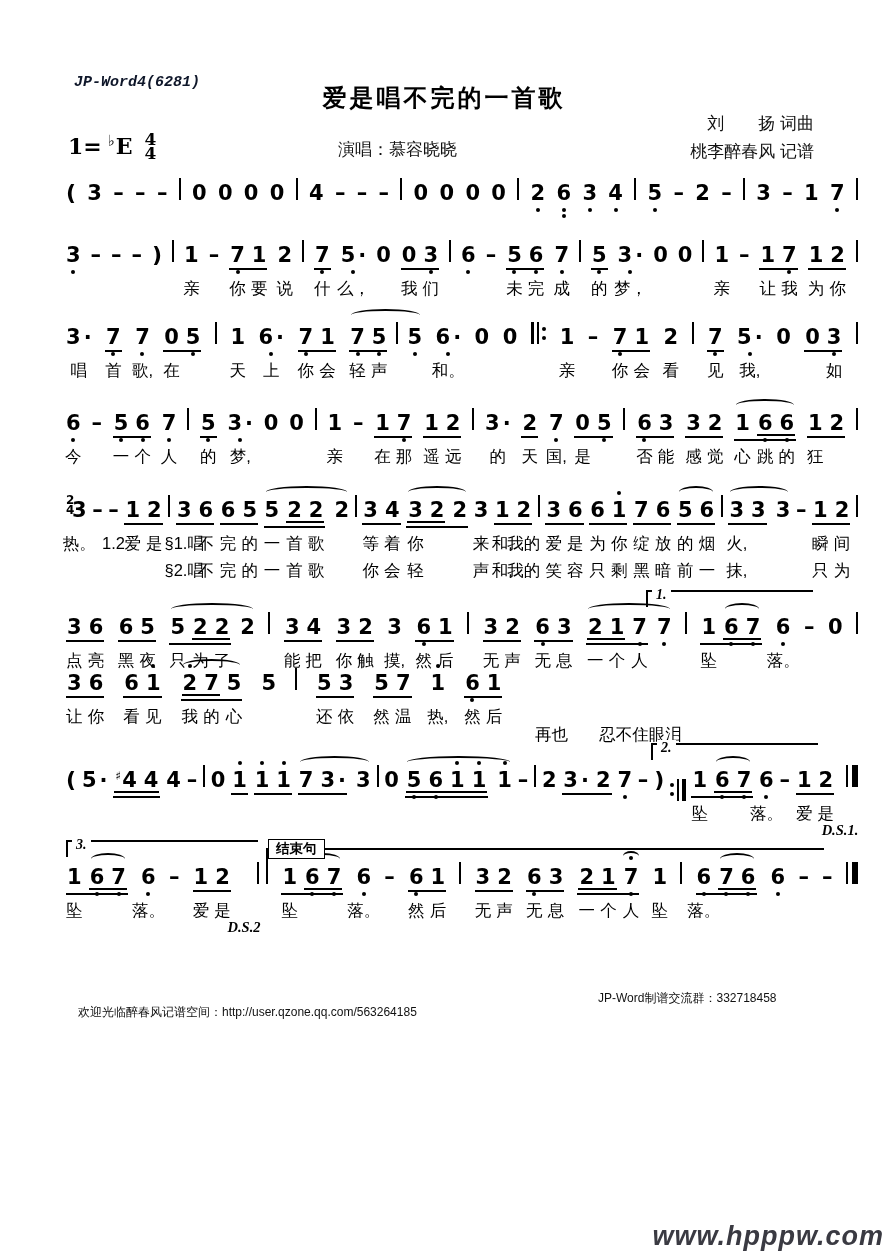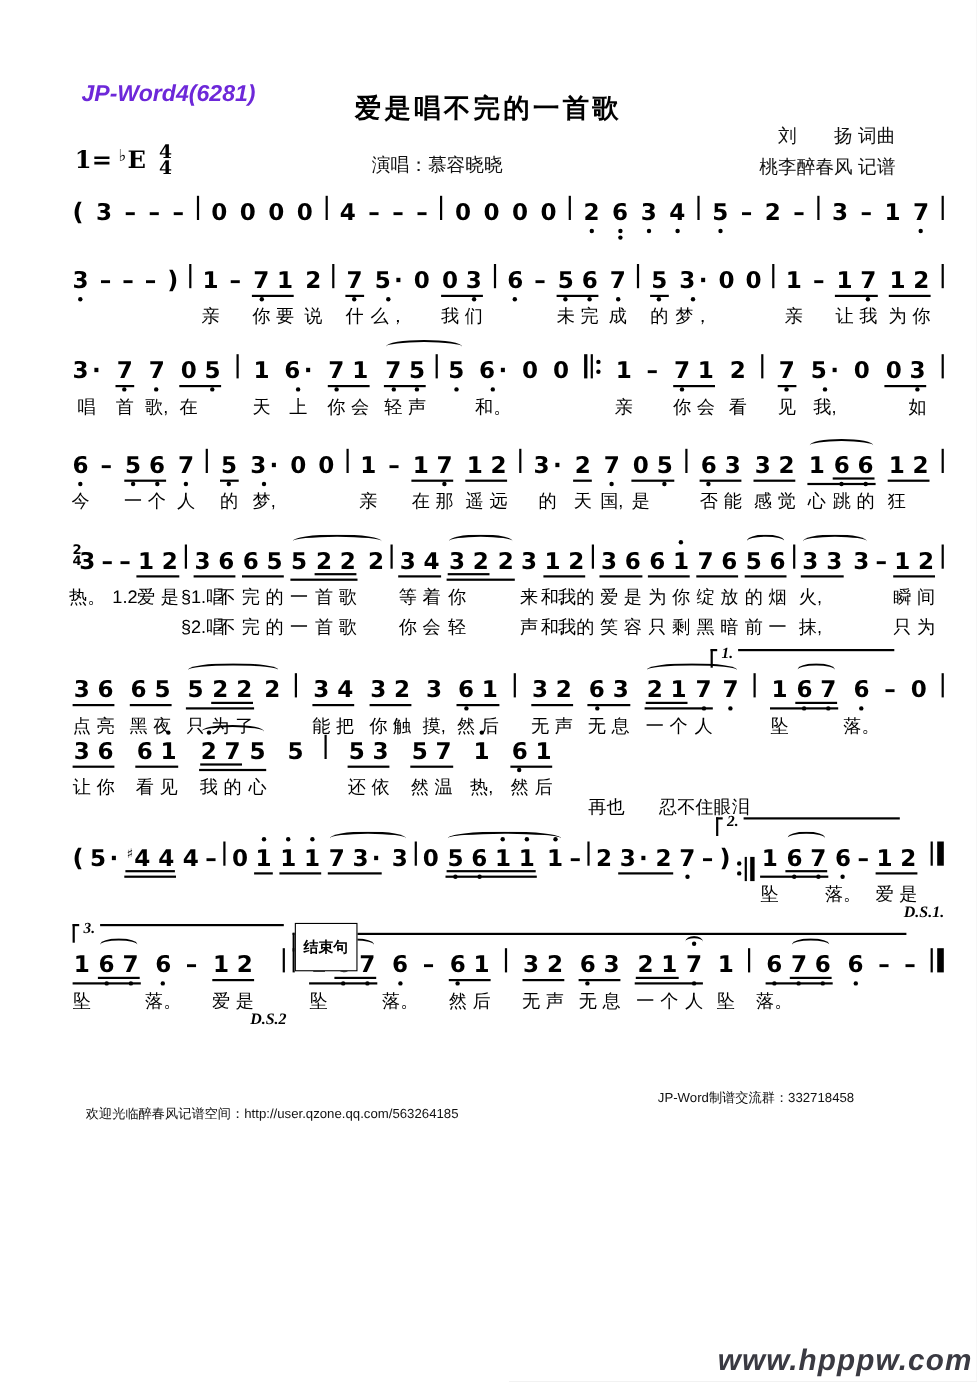--- a/index.html
+++ b/index.html
@@ -6,7 +6,7 @@
   .page{position:relative;width:888px;height:1256px;background:#ffffff;margin:0 auto;overflow:hidden;
         font-family:"Liberation Sans","DejaVu Sans",sans-serif;color:#111;}
   
-  .jpmark{position:absolute;left:74px;top:74px;font-style:italic;font-size:21px;font-weight:bold;color:#6d28d9;}
+  .jpmark{position:absolute;left:74px;top:74px;font-style:italic;font-size:15px;font-weight:bold;color:#0f172a;font-family:Liberation Mono, monospace;}
   .title{position:absolute;left:50%;top:82px;transform:translateX(-50%);
          font-family:"Liberation Serif","DejaVu Serif",serif;font-weight:bold;font-size:24px;
          letter-spacing:3px;white-space:nowrap;color:#000;}

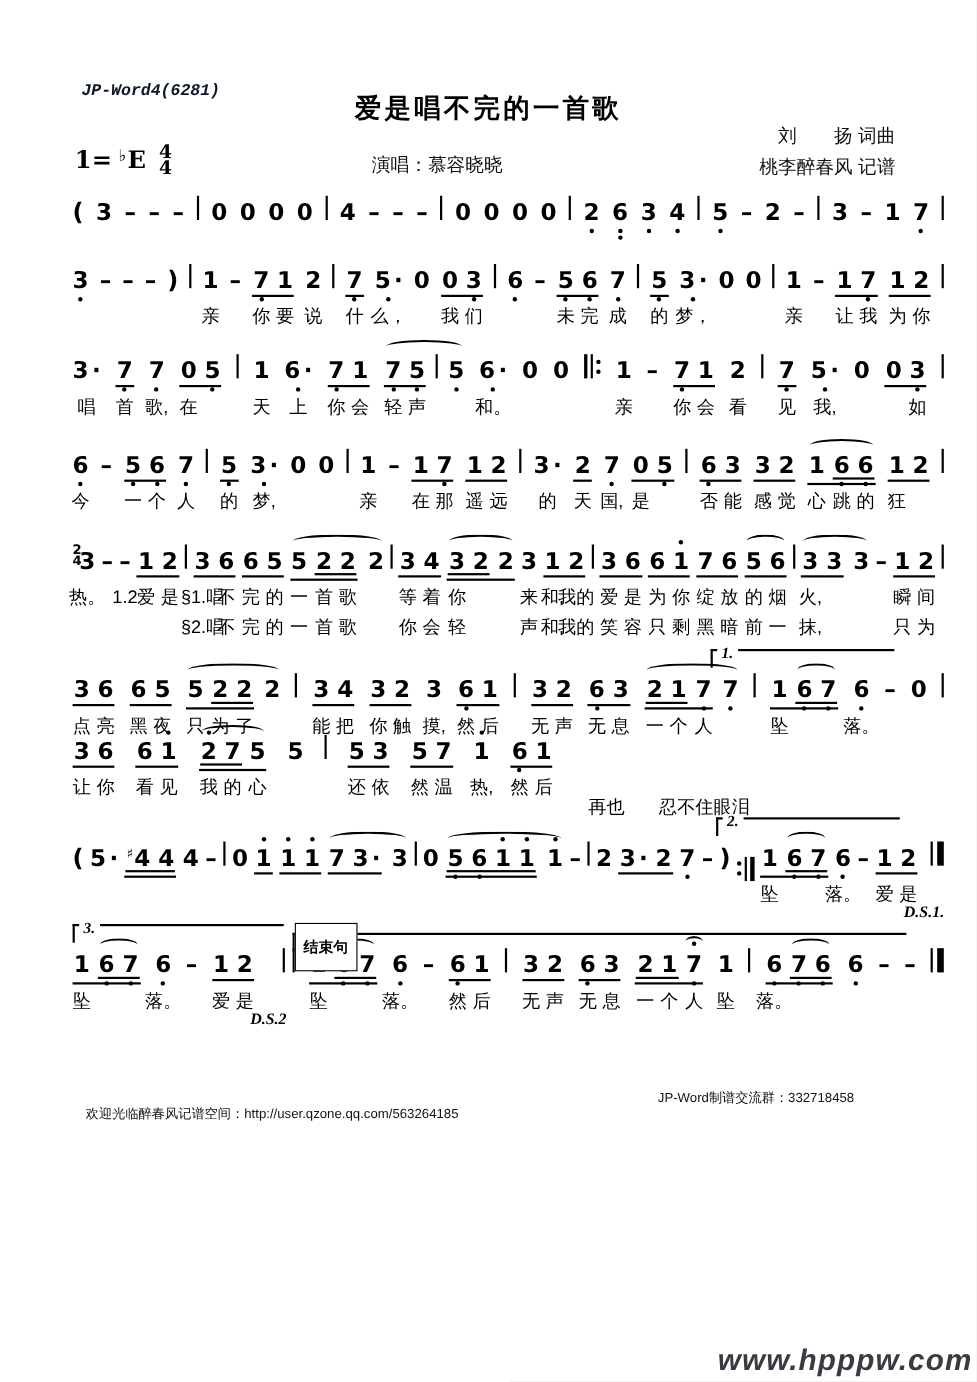--- a/index.html
+++ b/index.html
@@ -61,7 +61,7 @@
           font-style:italic;font-weight:bold;font-family:"Liberation Serif",serif;line-height:16px;}
   .volta.boxed{top:-14px;}
   .volta.boxed .vlabel{border:1.8px solid #000;font-style:normal;font-family:"Liberation Sans",sans-serif;
-                       font-size:13.5px;top:-11px;left:0;padding:13px 7px;}
+                       font-size:13.5px;top:-11px;left:0;padding:1px 7px;}
   
   .f1{position:absolute;left:78px;top:977px;font-size:16px;white-space:nowrap;}
   .f2{position:absolute;left:78px;top:1004px;font-size:12px;white-space:nowrap;}

